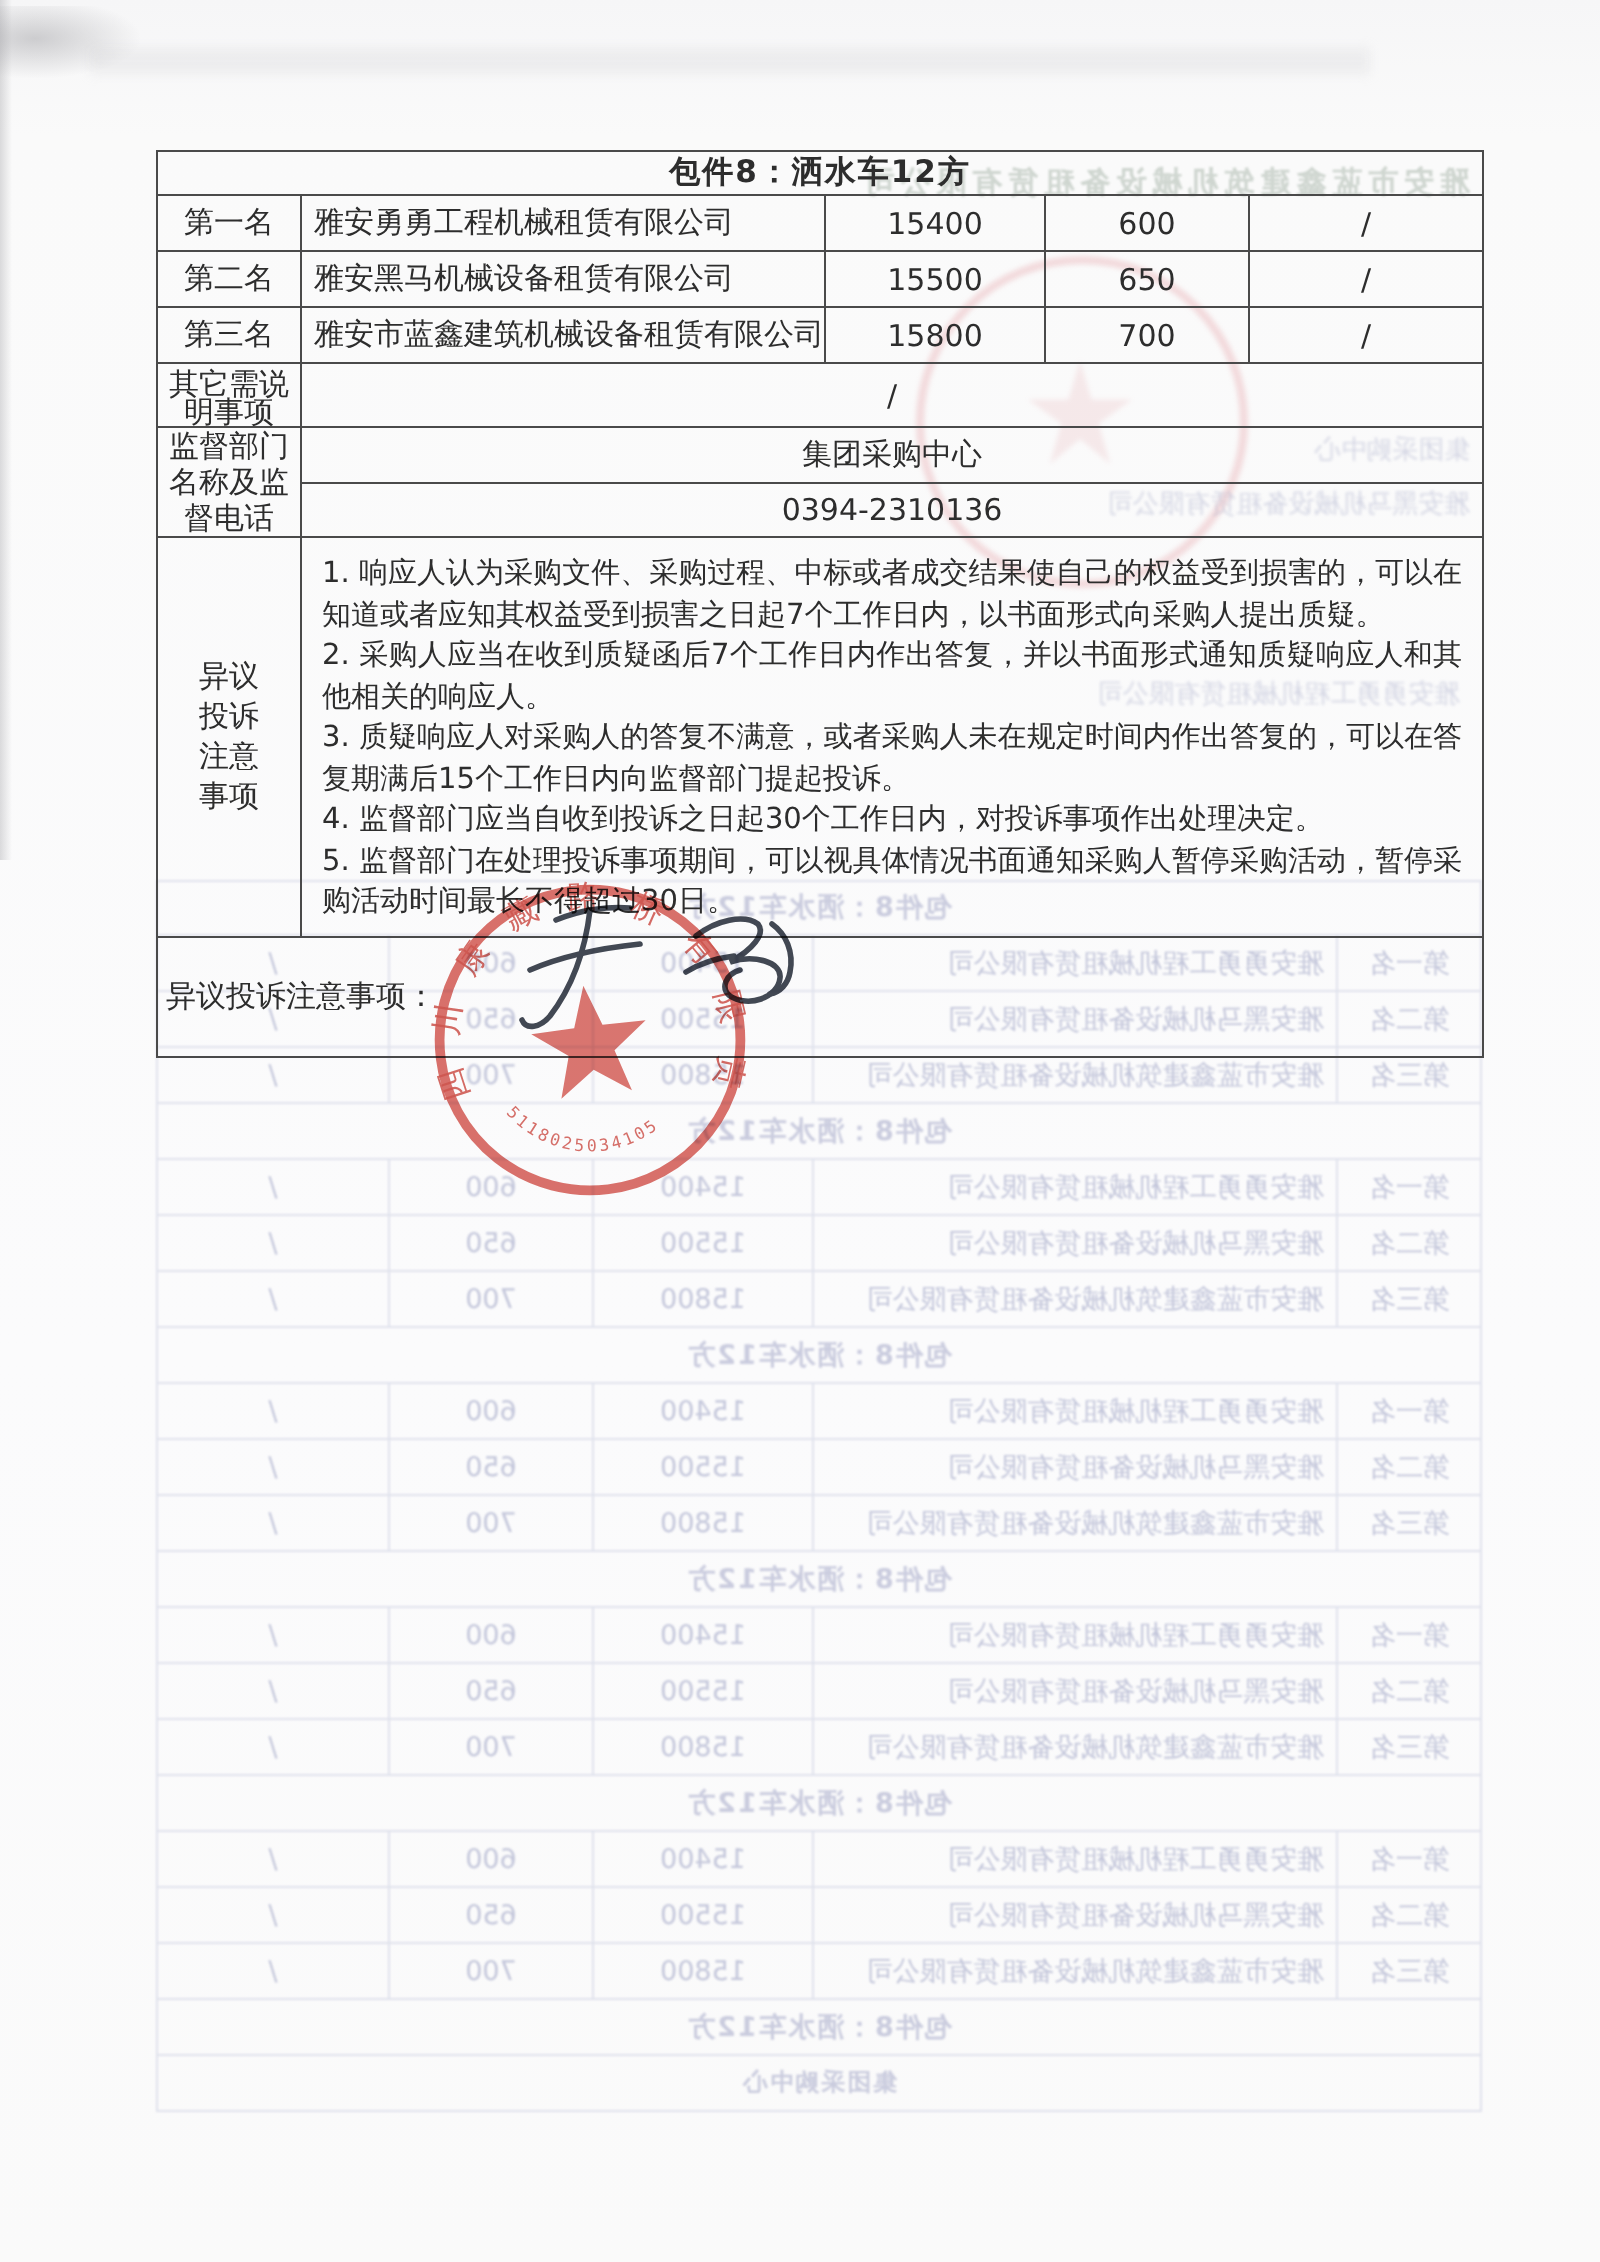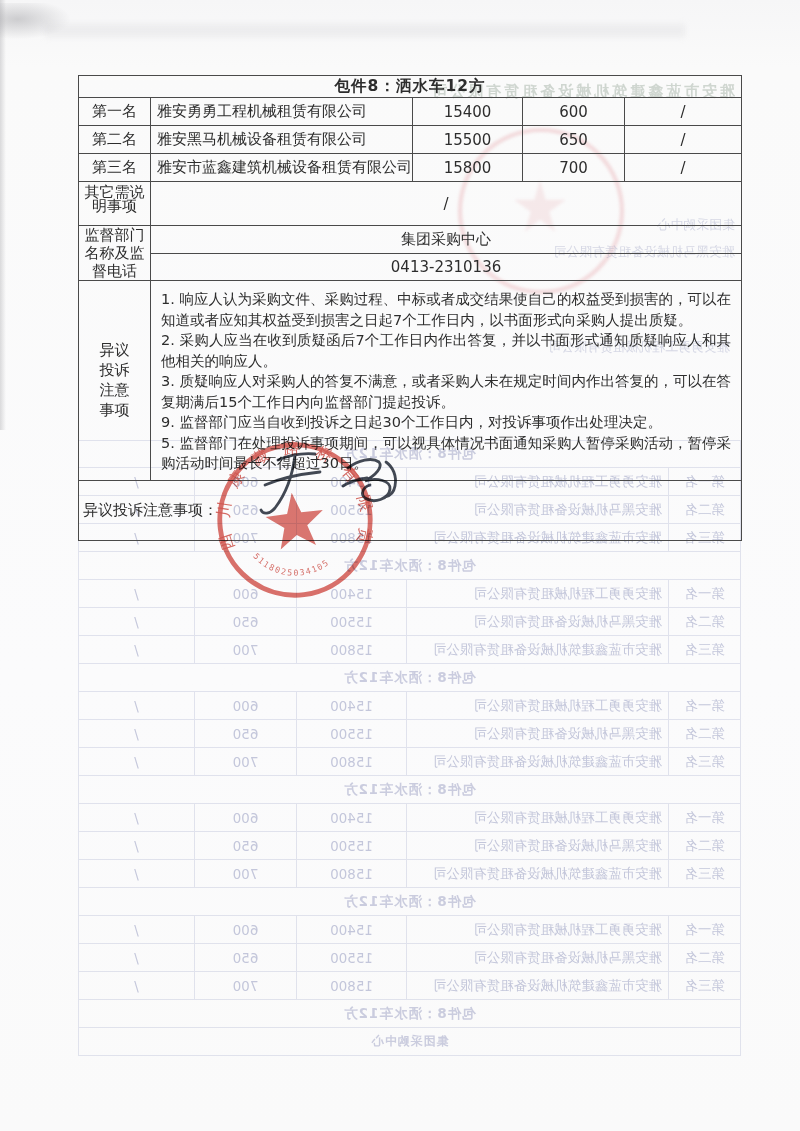--- a/index.html
+++ b/index.html
@@ -53,7 +53,7 @@
   td.c-rank{height:28px;text-align:center;}
   td.c-company{padding-left:6px;white-space:nowrap;overflow:hidden;}
   td.c-num{text-align:center;}
-  td.c-label{height:28px;text-align:center;line-height:14px;overflow:hidden;padding:3px 2px 12px 2px;word-break:break-all;}
+  td.c-label{height:28px;text-align:center;line-height:14px;overflow:hidden;padding:3px 2px 0 2px;word-break:break-all;}
   td.c-label-sup{text-align:center;line-height:18px;padding:0 2px;word-break:break-all;}
   td.c-center{text-align:center;}
   td.c-objection-label{text-align:center;line-height:20px;padding:0 14px;word-break:break-all;}

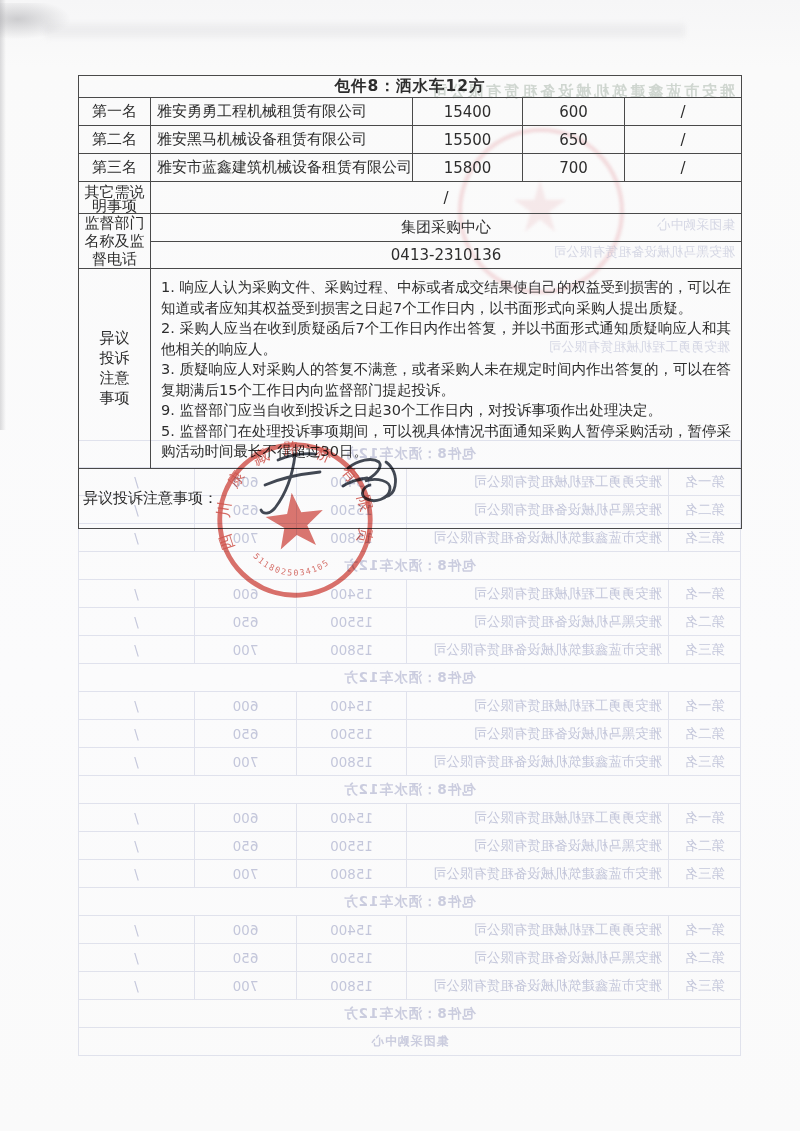--- a/index.html
+++ b/index.html
@@ -253,7 +253,7 @@
         <td class="c-center" colspan="4" style="height:28px">集团采购中心</td>
       </tr>
       <tr>
-        <td class="c-center" colspan="4" style="height:27px">0413-2310136</td>
+        <td class="c-center" colspan="4" style="height:27px">0394-2310136</td>
       </tr>
       <tr>
         <td class="c-objection-label" style="height:184px">异议投诉注意事项</td>

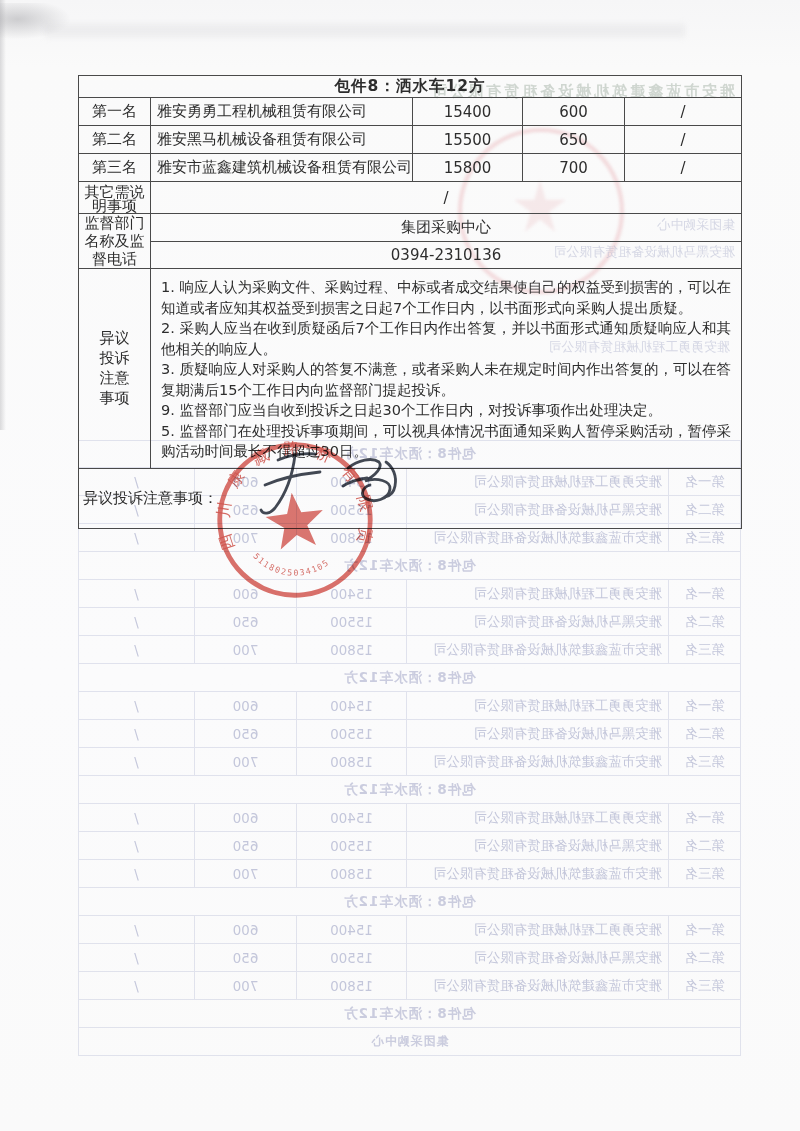--- a/index.html
+++ b/index.html
@@ -261,7 +261,7 @@
           <div class="obj-item">1. 响应人认为采购文件、采购过程、中标或者成交结果使自己的权益受到损害的，可以在知道或者应知其权益受到损害之日起7个工作日内，以书面形式向采购人提出质疑。</div>
           <div class="obj-item">2. 采购人应当在收到质疑函后7个工作日内作出答复，并以书面形式通知质疑响应人和其他相关的响应人。</div>
           <div class="obj-item">3. 质疑响应人对采购人的答复不满意，或者采购人未在规定时间内作出答复的，可以在答复期满后15个工作日内向监督部门提起投诉。</div>
-          <div class="obj-item">9. 监督部门应当自收到投诉之日起30个工作日内，对投诉事项作出处理决定。</div>
+          <div class="obj-item">4. 监督部门应当自收到投诉之日起30个工作日内，对投诉事项作出处理决定。</div>
           <div class="obj-item">5. 监督部门在处理投诉事项期间，可以视具体情况书面通知采购人暂停采购活动，暂停采购活动时间最长不得超过30日。</div>
         </td>
       </tr>

